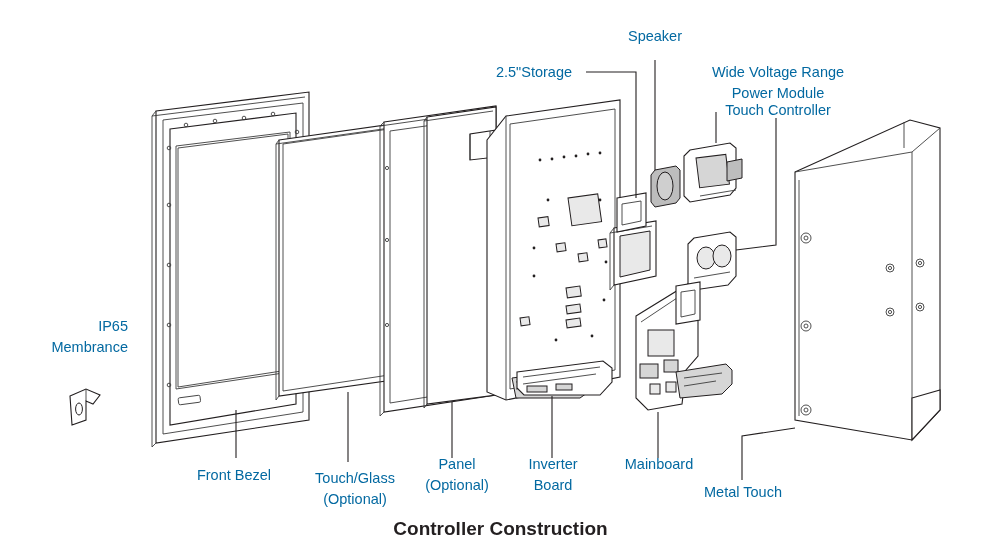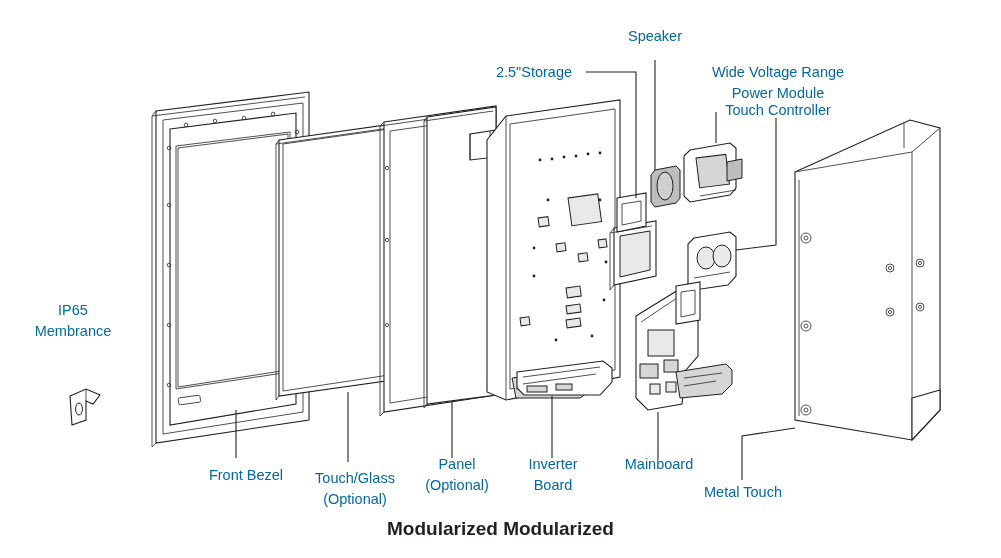--- a/index.html
+++ b/index.html
@@ -247,7 +247,7 @@
     </g>
   </svg>
 
-  <div class="lbl" style="left:18px; top:300px; width:110px;">IP65
+  <div class="lbl" style="left:18px; top:316px; width:110px;text-align:right;">IP65
 Membrance</div>
 
   <div class="lbl" style="left:166px; top:465px; width:160px;">Front Bezel</div>

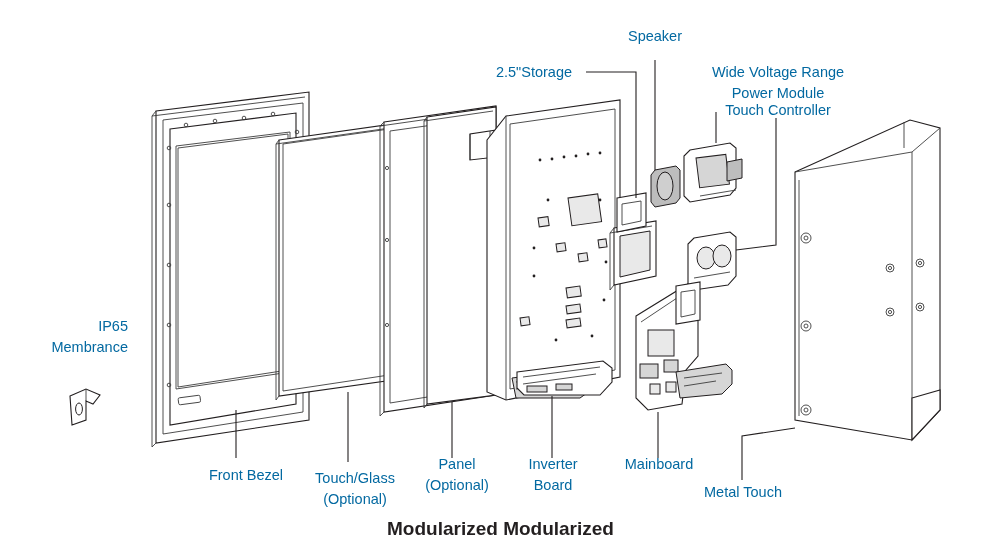--- a/index.html
+++ b/index.html
@@ -250,7 +250,7 @@
   <div class="lbl" style="left:18px; top:316px; width:110px;text-align:right;">IP65
 Membrance</div>
 
-  <div class="lbl" style="left:166px; top:465px; width:160px;">Front Bezel</div>
+  <div class="lbl" style="left:154px; top:465px; width:160px;">Front Bezel</div>
 
   <div class="lbl" style="left:280px; top:468px; width:150px;">Touch/Glass
 (Optional)</div>

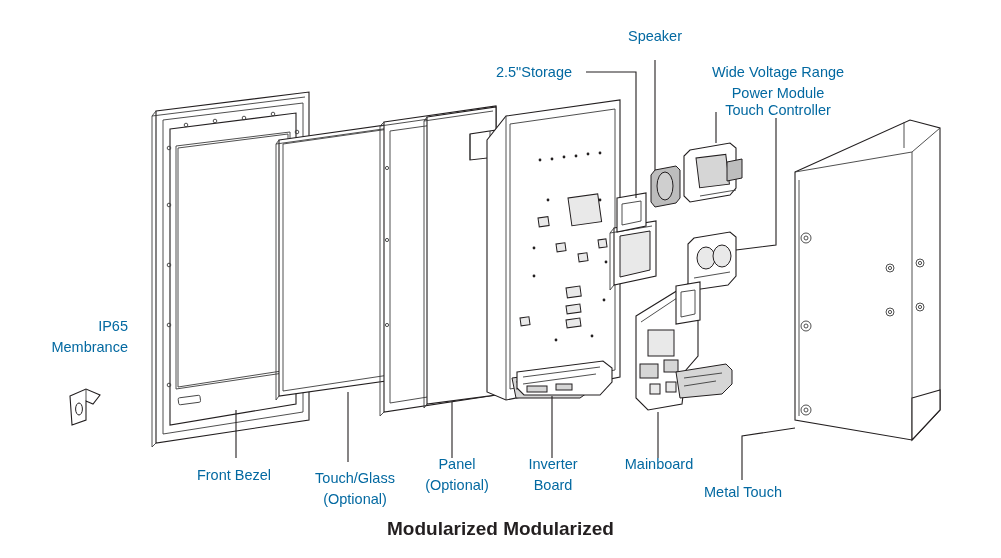--- a/index.html
+++ b/index.html
@@ -274,7 +274,7 @@
 
   <div class="lbl" style="left:690px; top:100px; width:176px;">Touch Controller</div>
 
-  <div class="title" style="top:518px;">Modularized Modularized</div>
+  <div class="title" style="top:518px;">Controller Construction</div>
 
 </div>
 

